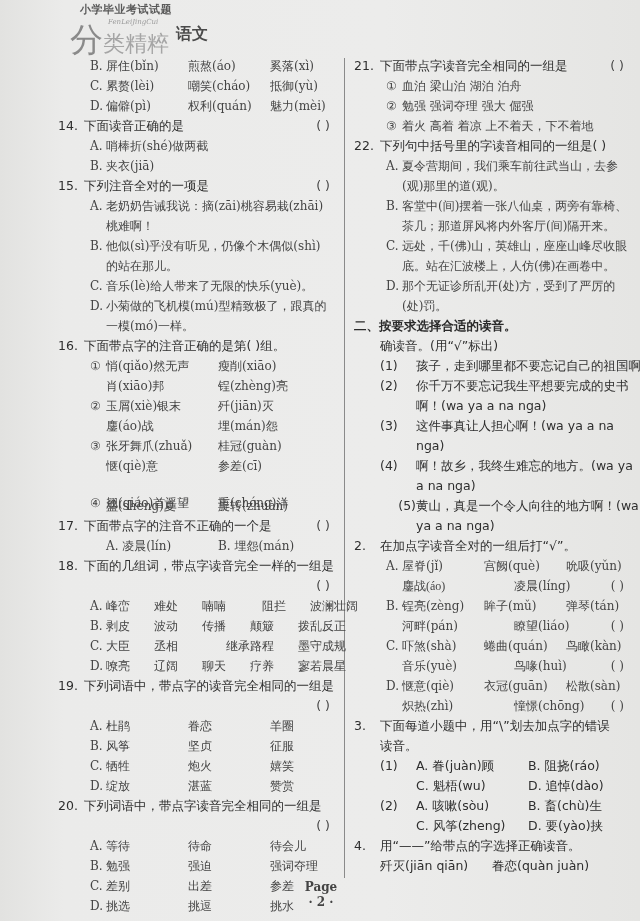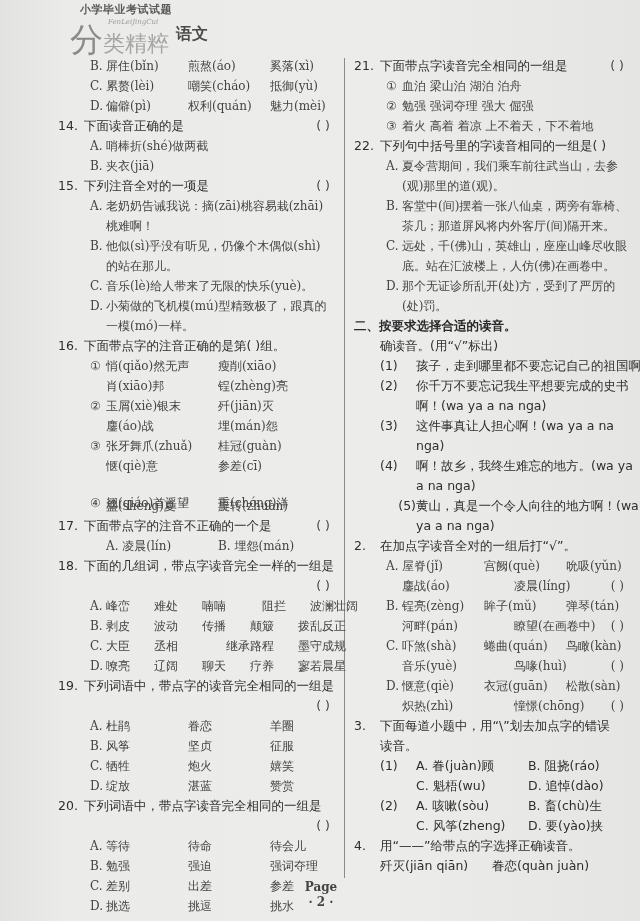--- a/index.html
+++ b/index.html
@@ -132,7 +132,7 @@
       <div class="line q" style="padding-left: 62px;"><span>ya   a   na   nga)</span></div>
       <div class="line q"><span class="qnum">2.</span><span>在加点字读音全对的一组后打“√”。</span></div>
       <div class="line opt"><span style="display: inline-block; width: 16px;">A.</span><span class="cell" style="width: 82px;">屋脊(jǐ)</span><span class="cell" style="width: 82px;">宫阙(què)</span><span class="cell" style="width: auto;">吮吸(yǔn)</span></div>
-      <div class="line opt"><span style="display: inline-block; width: 16px;"></span><span class="cell" style="width: 112px;">鏖战(áo)</span><span class="cell" style="width: auto;">凌晨(líng)</span><span class="paren">(   )</span></div>
+      <div class="line opt"><span style="display: inline-block; width: 16px;"></span><span class="cell" style="width: 112px; font-family: Liberation Serif, serif;">鏖战(áo)</span><span class="cell" style="width: auto;">凌晨(líng)</span><span class="paren">(   )</span></div>
       <div class="line opt"><span style="display: inline-block; width: 16px;">B.</span><span class="cell" style="width: 82px;">锃亮(zèng)</span><span class="cell" style="width: 82px;">眸子(mǔ)</span><span class="cell" style="width: auto;">弹琴(tán)</span></div>
       <div class="line opt"><span style="display: inline-block; width: 16px;"></span><span class="cell" style="width: 112px;">河畔(pán)</span><span class="cell" style="width: auto;">瞭望(在画卷中)</span><span class="paren">(   )</span></div>
       <div class="line opt"><span style="display: inline-block; width: 16px;">C.</span><span class="cell" style="width: 82px;">吓煞(shà)</span><span class="cell" style="width: 82px;">蜷曲(quán)</span><span class="cell" style="width: auto;">鸟瞰(kàn)</span></div>

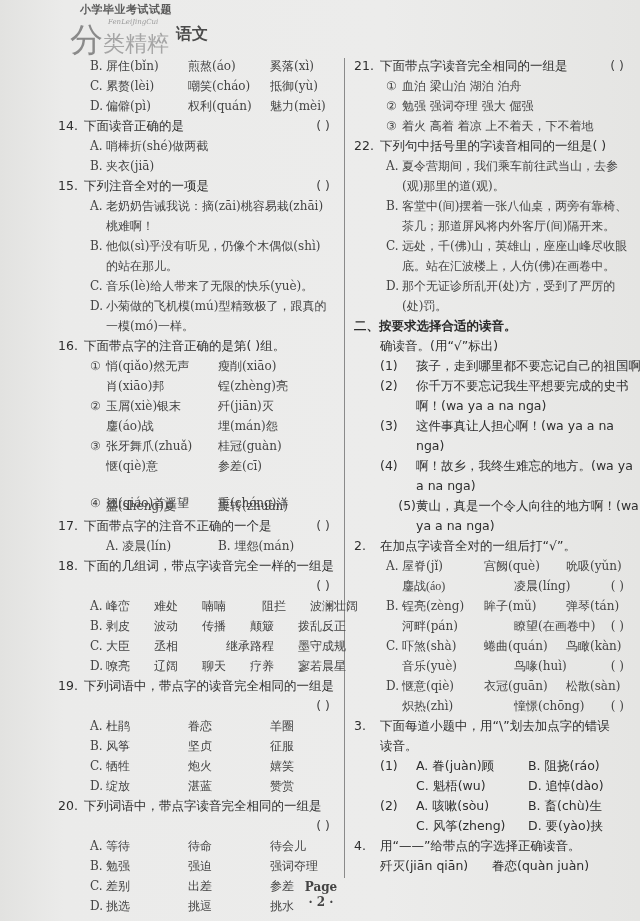--- a/index.html
+++ b/index.html
@@ -134,7 +134,7 @@
       <div class="line opt"><span style="display: inline-block; width: 16px;">A.</span><span class="cell" style="width: 82px;">屋脊(jǐ)</span><span class="cell" style="width: 82px;">宫阙(què)</span><span class="cell" style="width: auto;">吮吸(yǔn)</span></div>
       <div class="line opt"><span style="display: inline-block; width: 16px;"></span><span class="cell" style="width: 112px; font-family: Liberation Serif, serif;">鏖战(áo)</span><span class="cell" style="width: auto;">凌晨(líng)</span><span class="paren">(   )</span></div>
       <div class="line opt"><span style="display: inline-block; width: 16px;">B.</span><span class="cell" style="width: 82px;">锃亮(zèng)</span><span class="cell" style="width: 82px;">眸子(mǔ)</span><span class="cell" style="width: auto;">弹琴(tán)</span></div>
-      <div class="line opt"><span style="display: inline-block; width: 16px;"></span><span class="cell" style="width: 112px;">河畔(pán)</span><span class="cell" style="width: auto;">瞭望(在画卷中)</span><span class="paren">(   )</span></div>
+      <div class="line opt"><span style="display: inline-block; width: 16px;"></span><span class="cell" style="width: 112px;">河畔(pán)</span><span class="cell" style="width: auto;">瞭望(liáo)</span><span class="paren">(   )</span></div>
       <div class="line opt"><span style="display: inline-block; width: 16px;">C.</span><span class="cell" style="width: 82px;">吓煞(shà)</span><span class="cell" style="width: 82px;">蜷曲(quán)</span><span class="cell" style="width: auto;">鸟瞰(kàn)</span></div>
       <div class="line opt"><span style="display: inline-block; width: 16px;"></span><span class="cell" style="width: 112px;">音乐(yuè)</span><span class="cell" style="width: auto; text-align: center;">鸟喙(huì)</span><span class="paren">(   )</span></div>
       <div class="line opt"><span style="display: inline-block; width: 16px;">D.</span><span class="cell" style="width: 82px;">惬意(qiè)</span><span class="cell" style="width: 82px;">衣冠(guān)</span><span class="cell" style="width: auto;">松散(sàn)</span></div>

